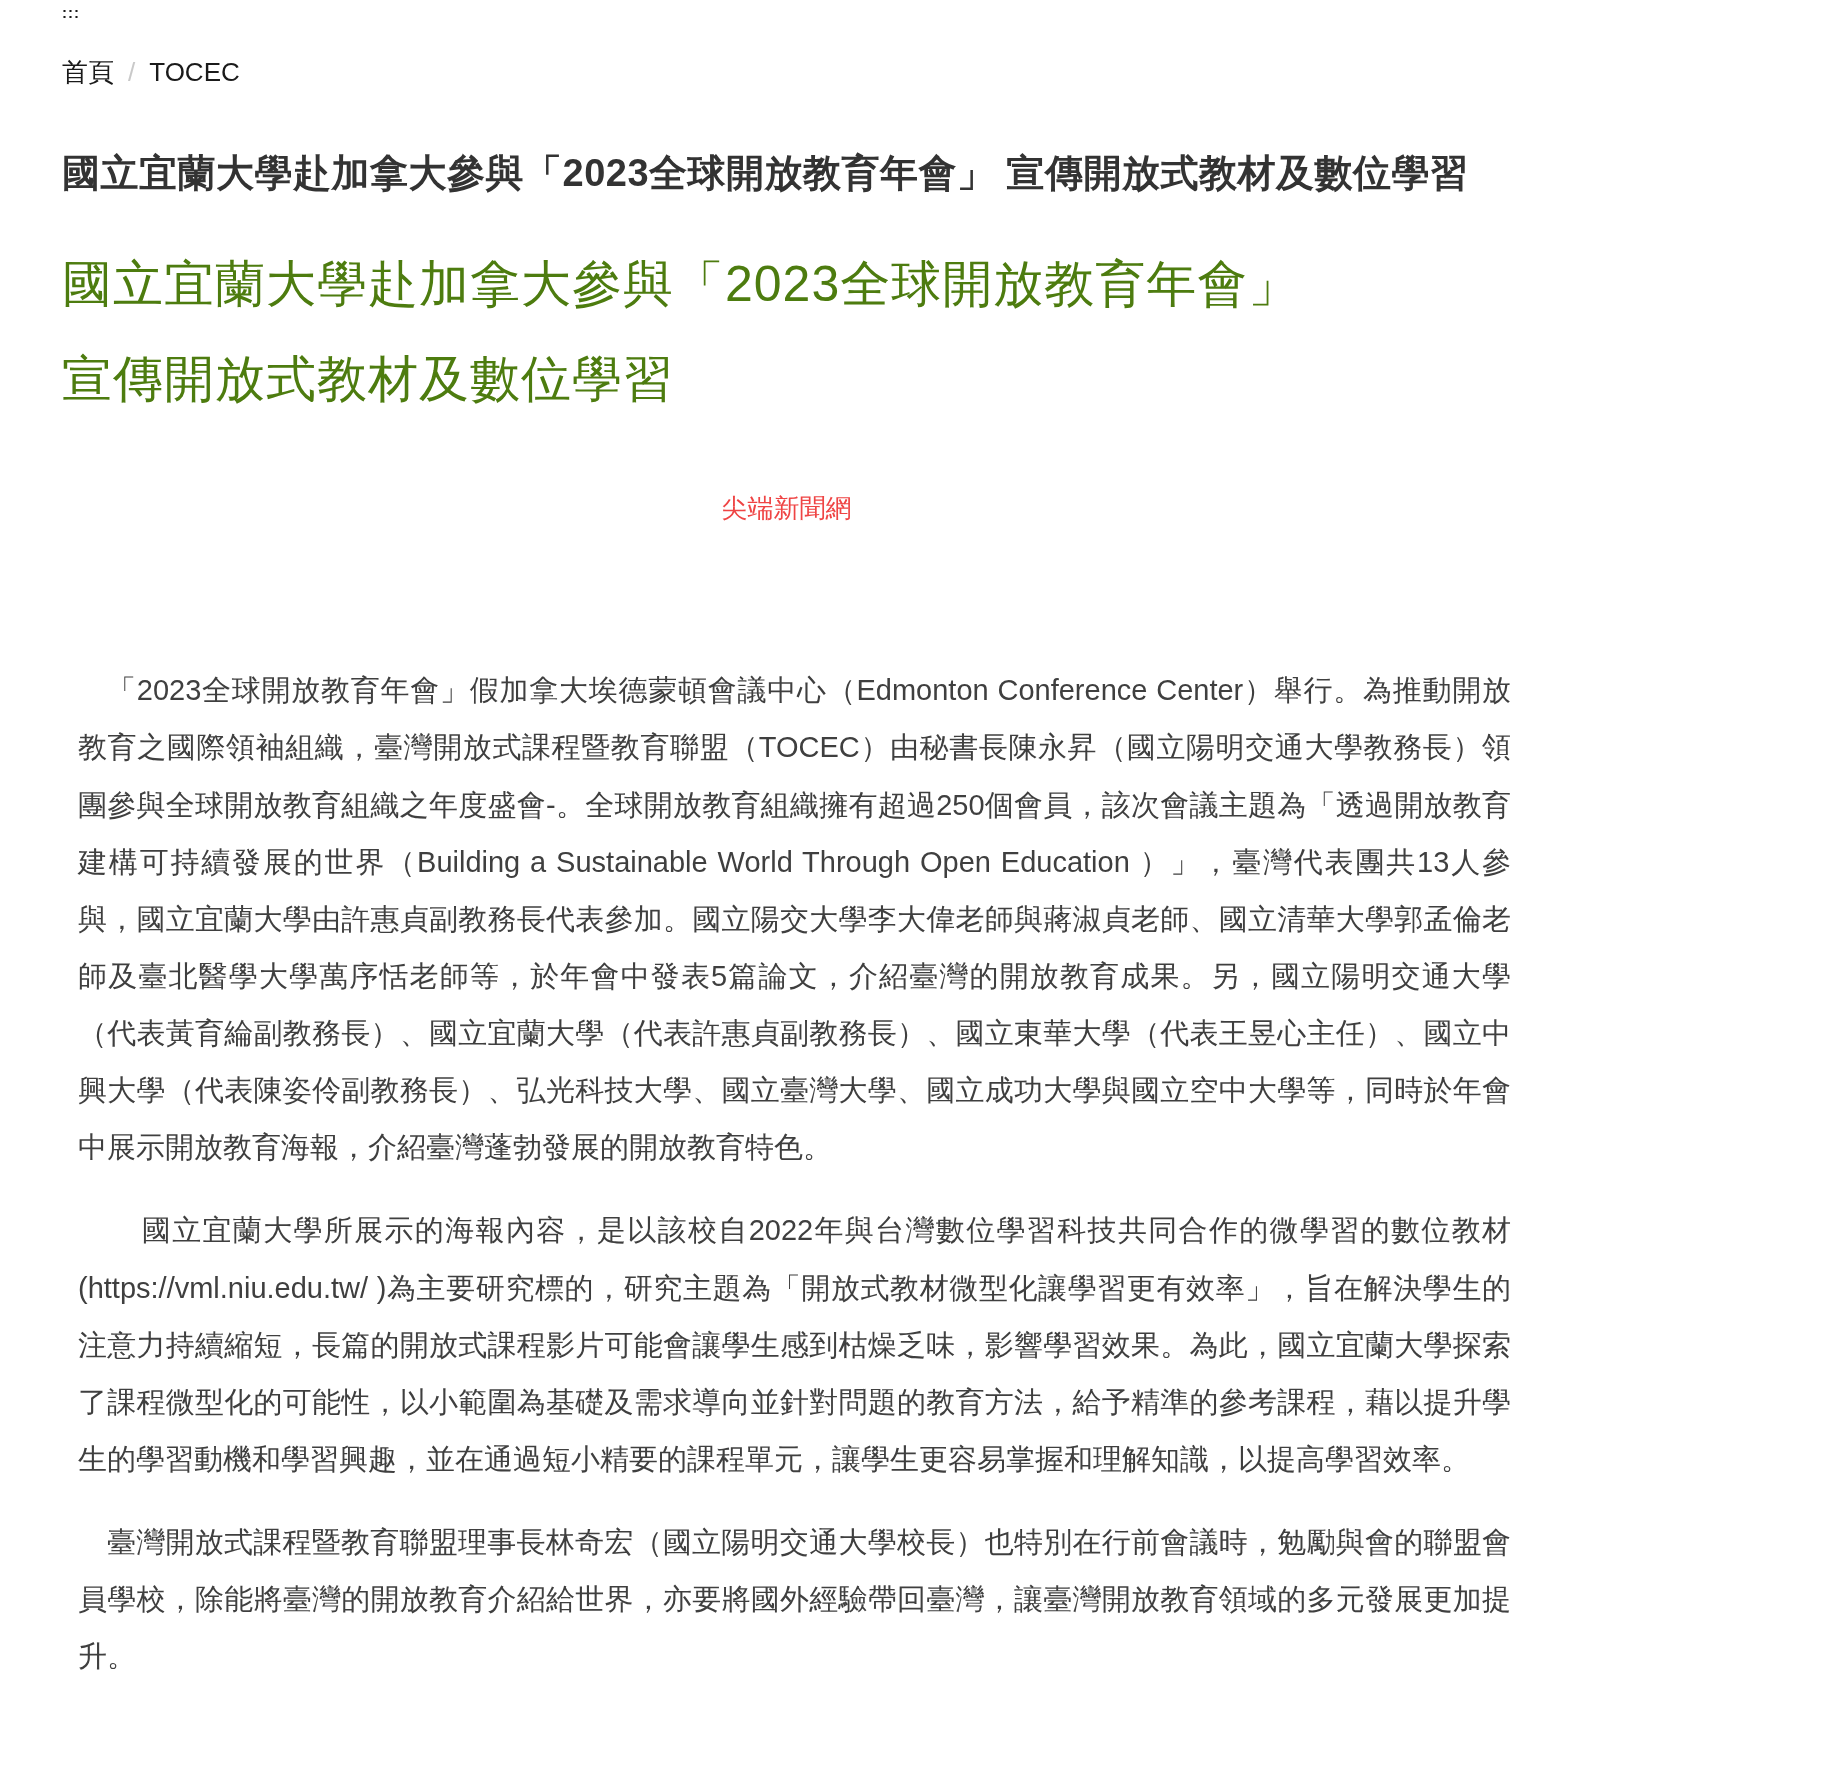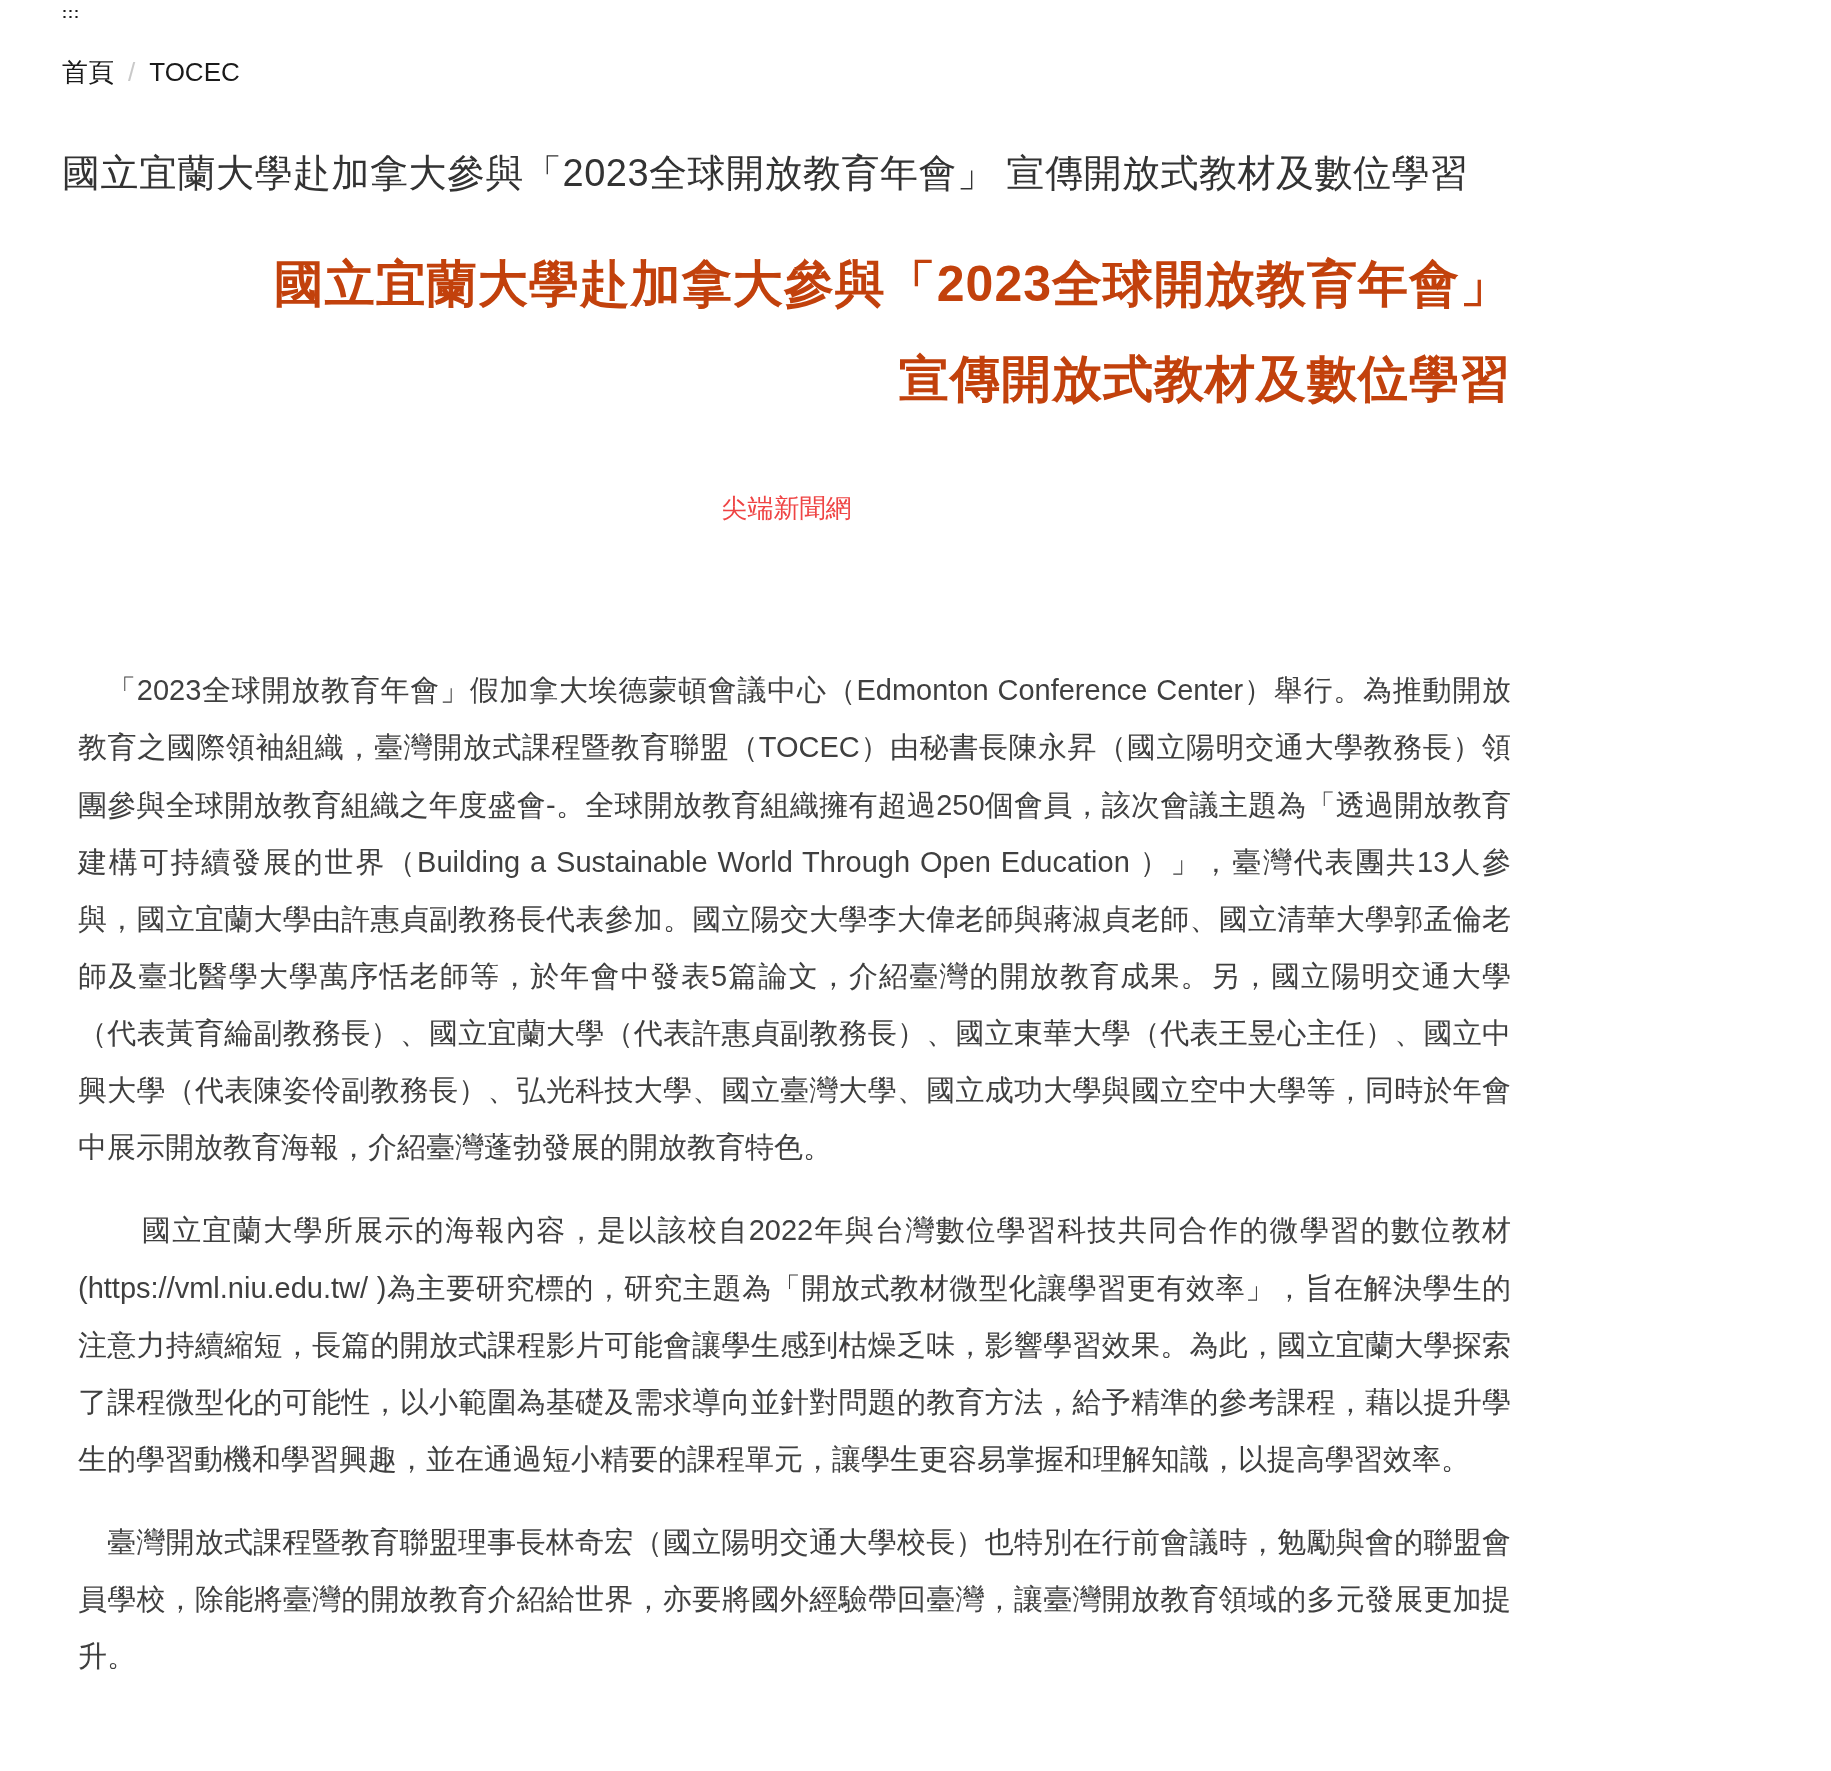--- a/index.html
+++ b/index.html
@@ -47,7 +47,7 @@
   .page-title {
     margin: 58px 0 0 0;
     font-size: 38px;
-    font-weight: 400;
+    font-weight: 700;
     line-height: 1.45;
     color: #333333;
     letter-spacing: 0.5px;

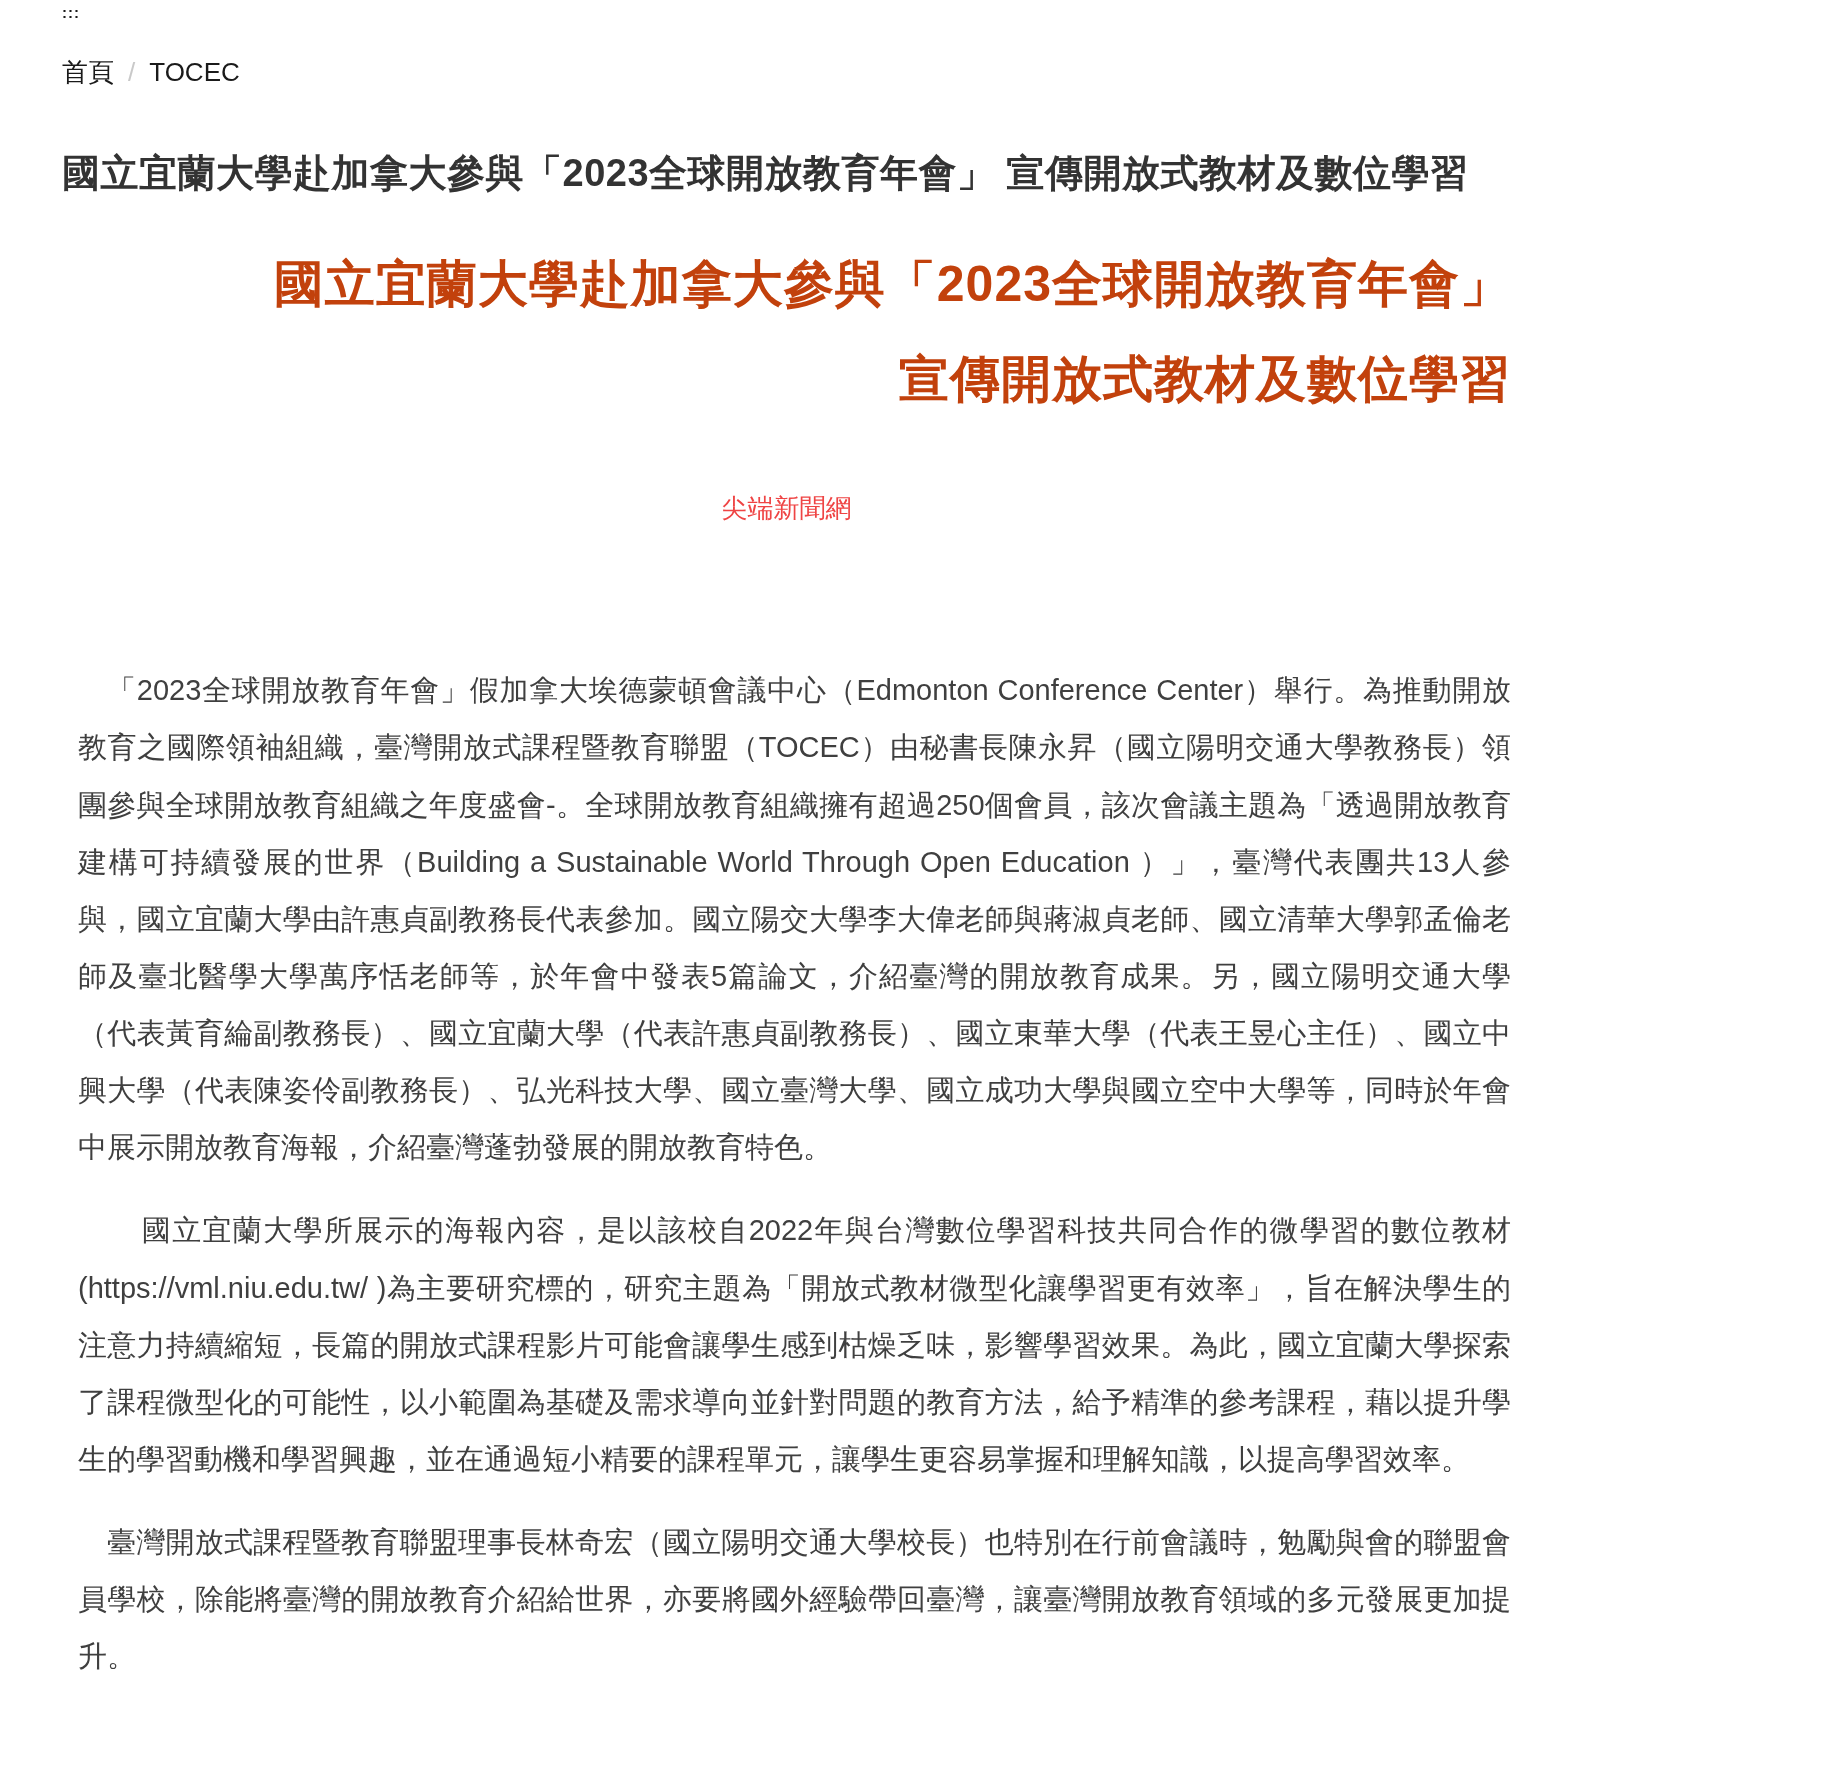--- a/index.html
+++ b/index.html
@@ -55,10 +55,10 @@
   .article-heading {
     margin: 36px 0 0 0;
     font-size: 50px;
-    font-weight: 700;
+    font-weight: 400;
     line-height: 1.9;
-    text-align: right;
-    color: #c2410c;
+    text-align: left;
+    color: #4d7c0f;
     letter-spacing: 1px;
   }
   .article-heading .heading-line {

